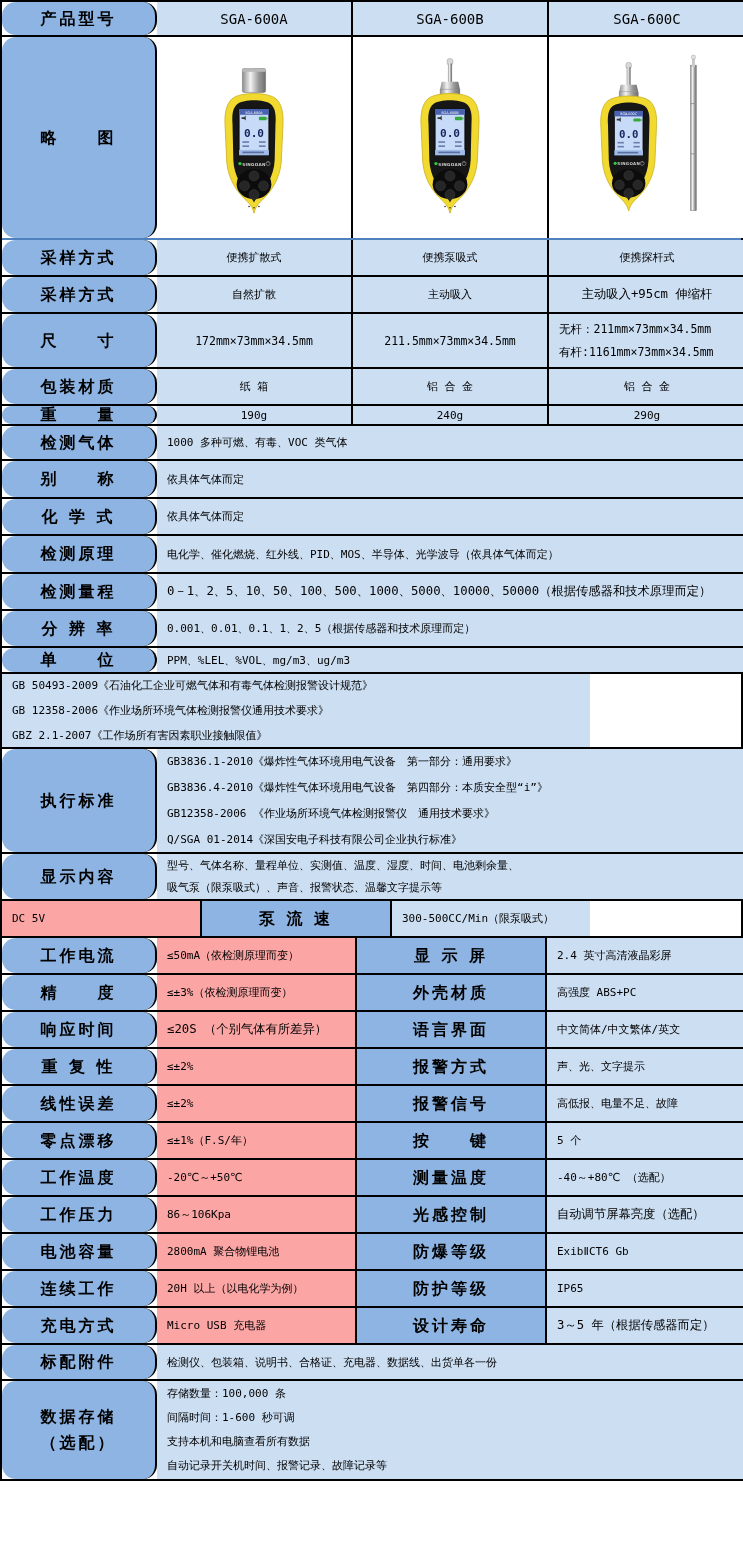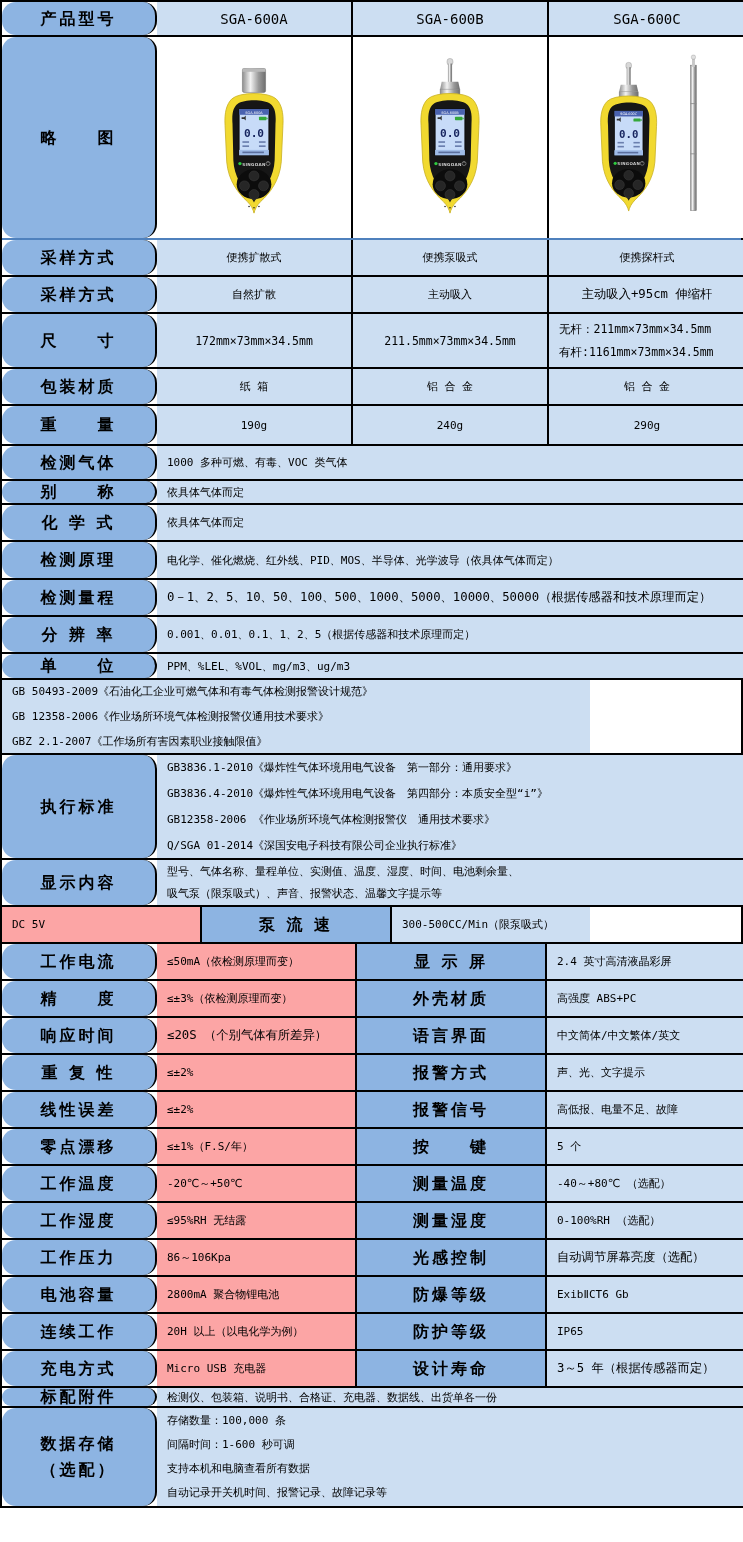--- a/index.html
+++ b/index.html
@@ -247,7 +247,7 @@
     <div class="c w3 v">铝 合 金</div>
     <div class="c w3 v">铝 合 金</div>
   </div>
-  <div class="r" style="height:40px">
+  <div class="r" style="height:20px">
     <div class="c w0 lab">重　　量</div>
     <div class="c w3 v">190g</div>
     <div class="c w3 v">240g</div>

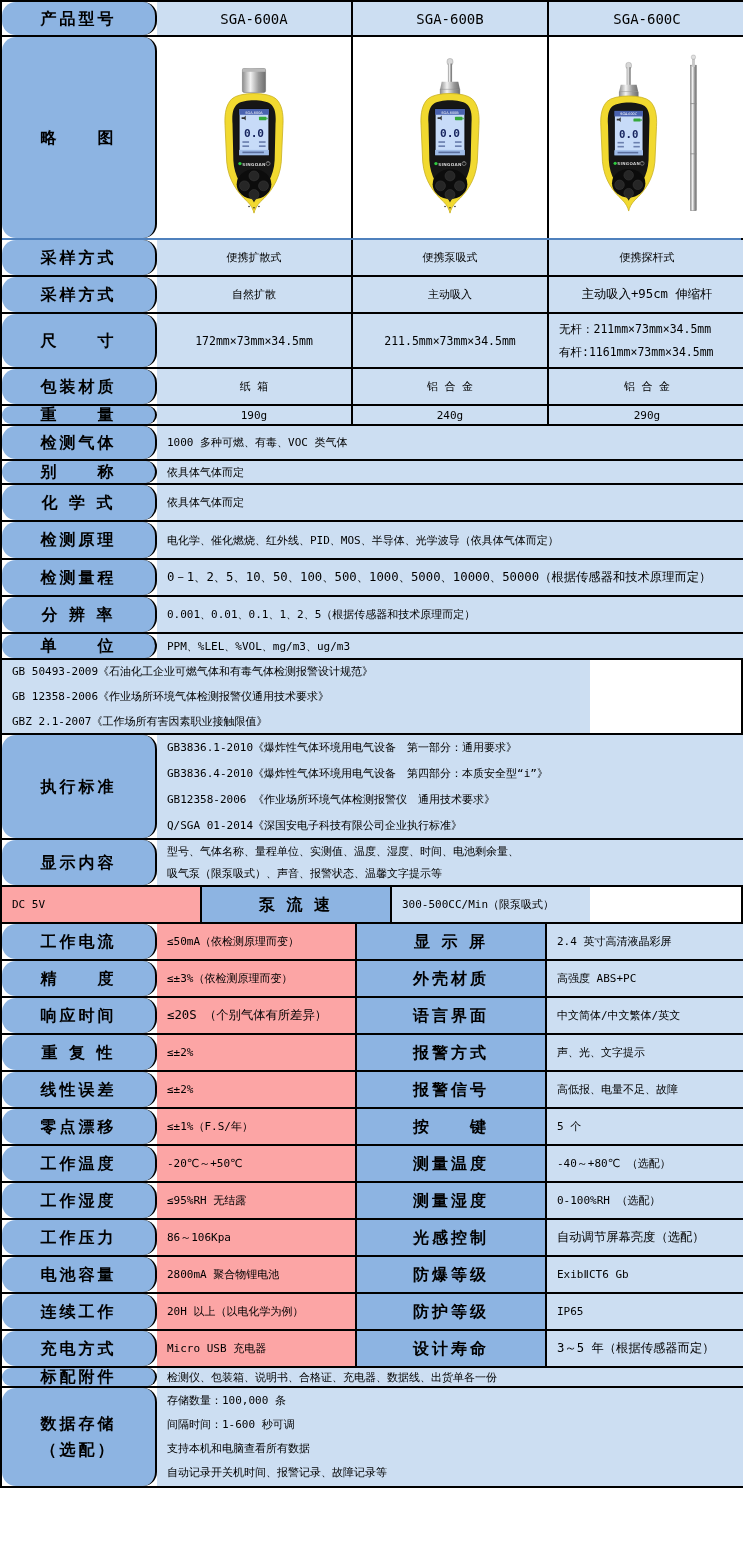--- a/index.html
+++ b/index.html
@@ -258,7 +258,7 @@
     <div class="c w0 lab">检测气体</div>
     <div class="c wf v left">1000 多种可燃、有毒、VOC 类气体</div>
   </div>
-  <div class="r" style="height:24px">
+  <div class="r" style="height:38px">
     <div class="c w0 lab">别　　称</div>
     <div class="c wf v left">依具体气体而定</div>
   </div>

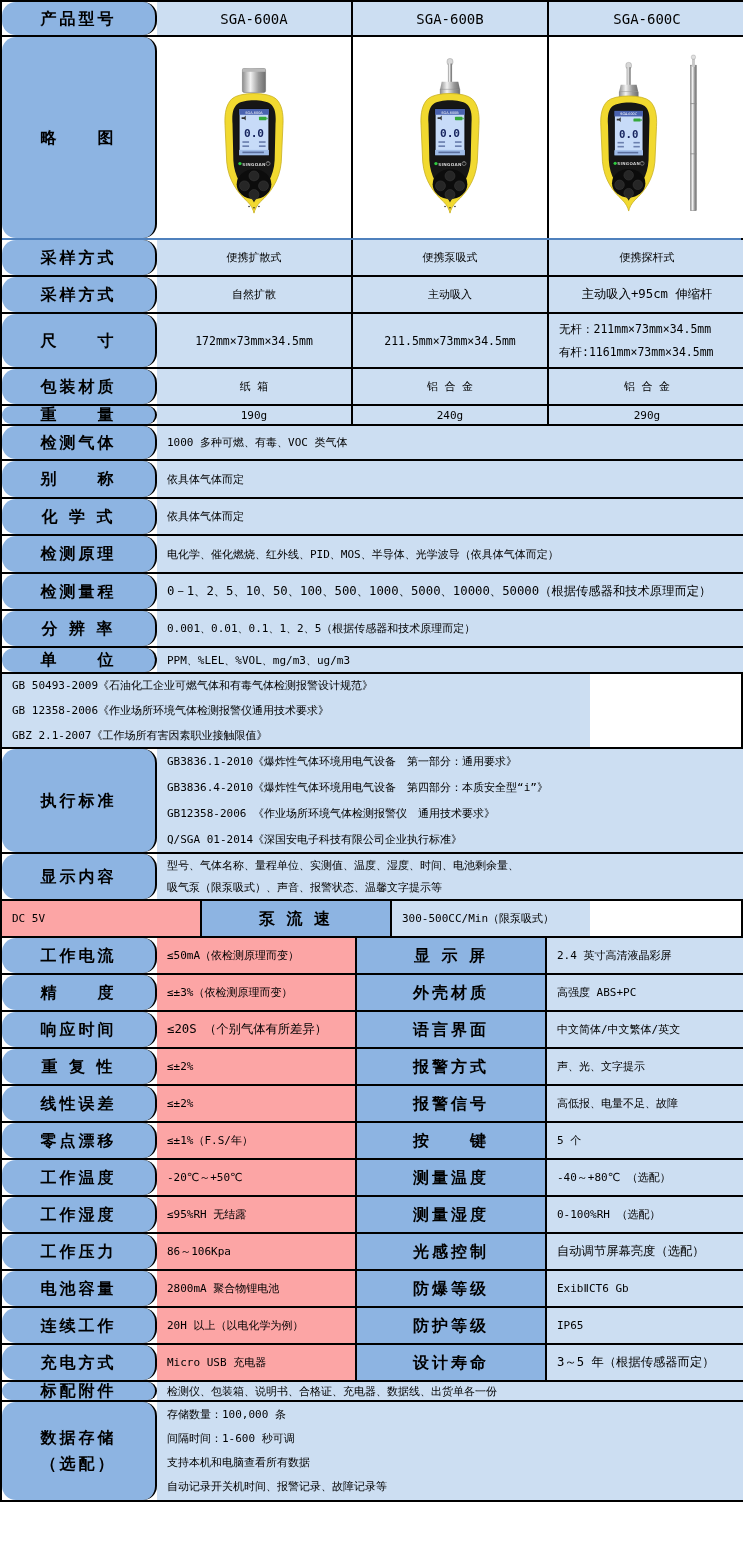--- a/index.html
+++ b/index.html
@@ -348,12 +348,6 @@
     <div class="c ws3 v left">-40～+80℃ （选配）</div>
   </div>
   <div class="r" style="height:37px">
-    <div class="c w0 lab">工作湿度</div>
-    <div class="c ws1 v vl left">≤95%RH 无结露</div>
-    <div class="c ws2 lab">测量湿度</div>
-    <div class="c ws3 v left">0-100%RH （选配）</div>
-  </div>
-  <div class="r" style="height:37px">
     <div class="c w0 lab">工作压力</div>
     <div class="c ws1 v vl left">86～106Kpa</div>
     <div class="c ws2 lab">光感控制</div>

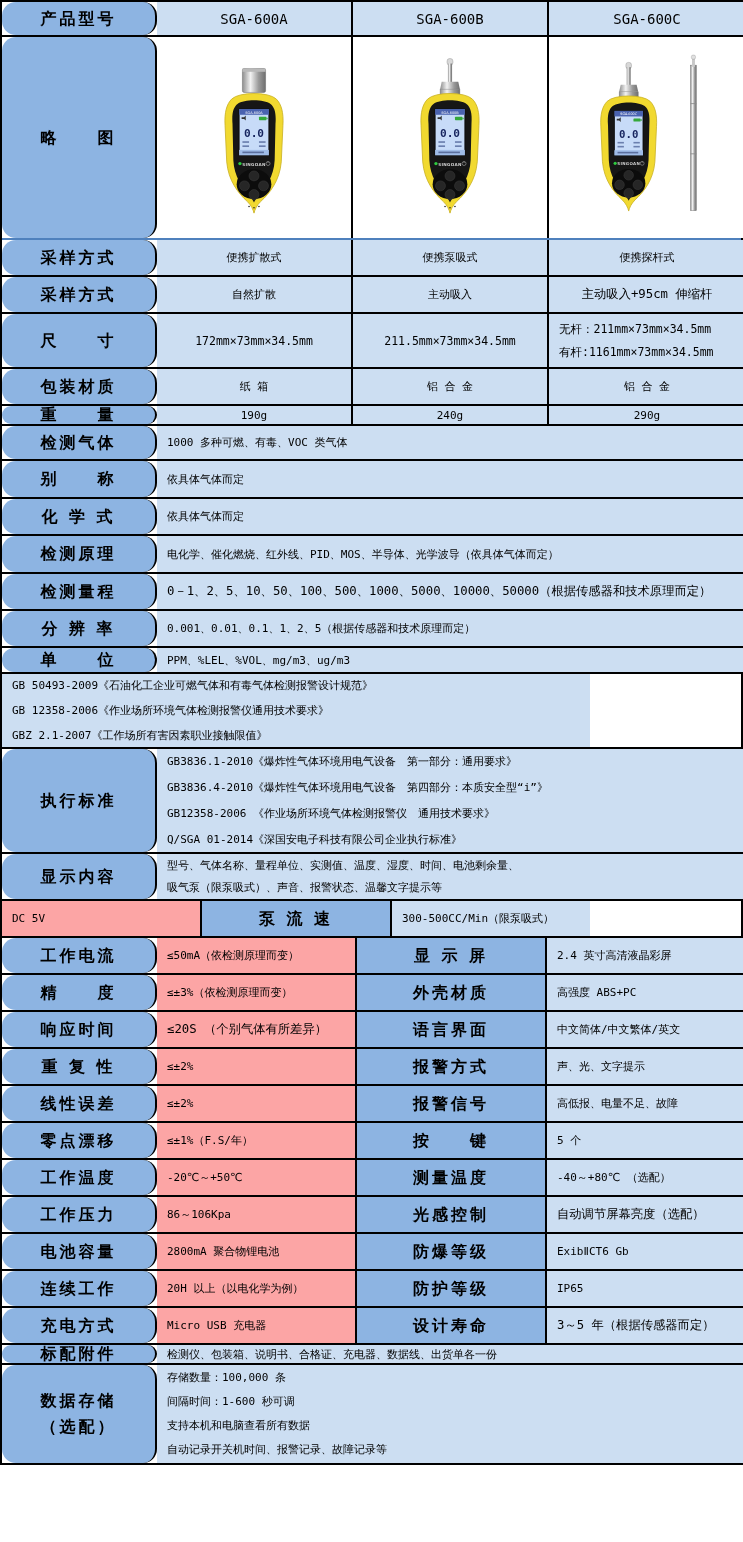--- a/index.html
+++ b/index.html
@@ -372,7 +372,7 @@
     <div class="c ws3 v left sm">3～5 年（根据传感器而定）</div>
   </div>
 
-  <div class="r" style="height:20px">
+  <div class="r" style="height:36px">
     <div class="c w0 lab">标配附件</div>
     <div class="c wf v left">检测仪、包装箱、说明书、合格证、充电器、数据线、出货单各一份</div>
   </div>

